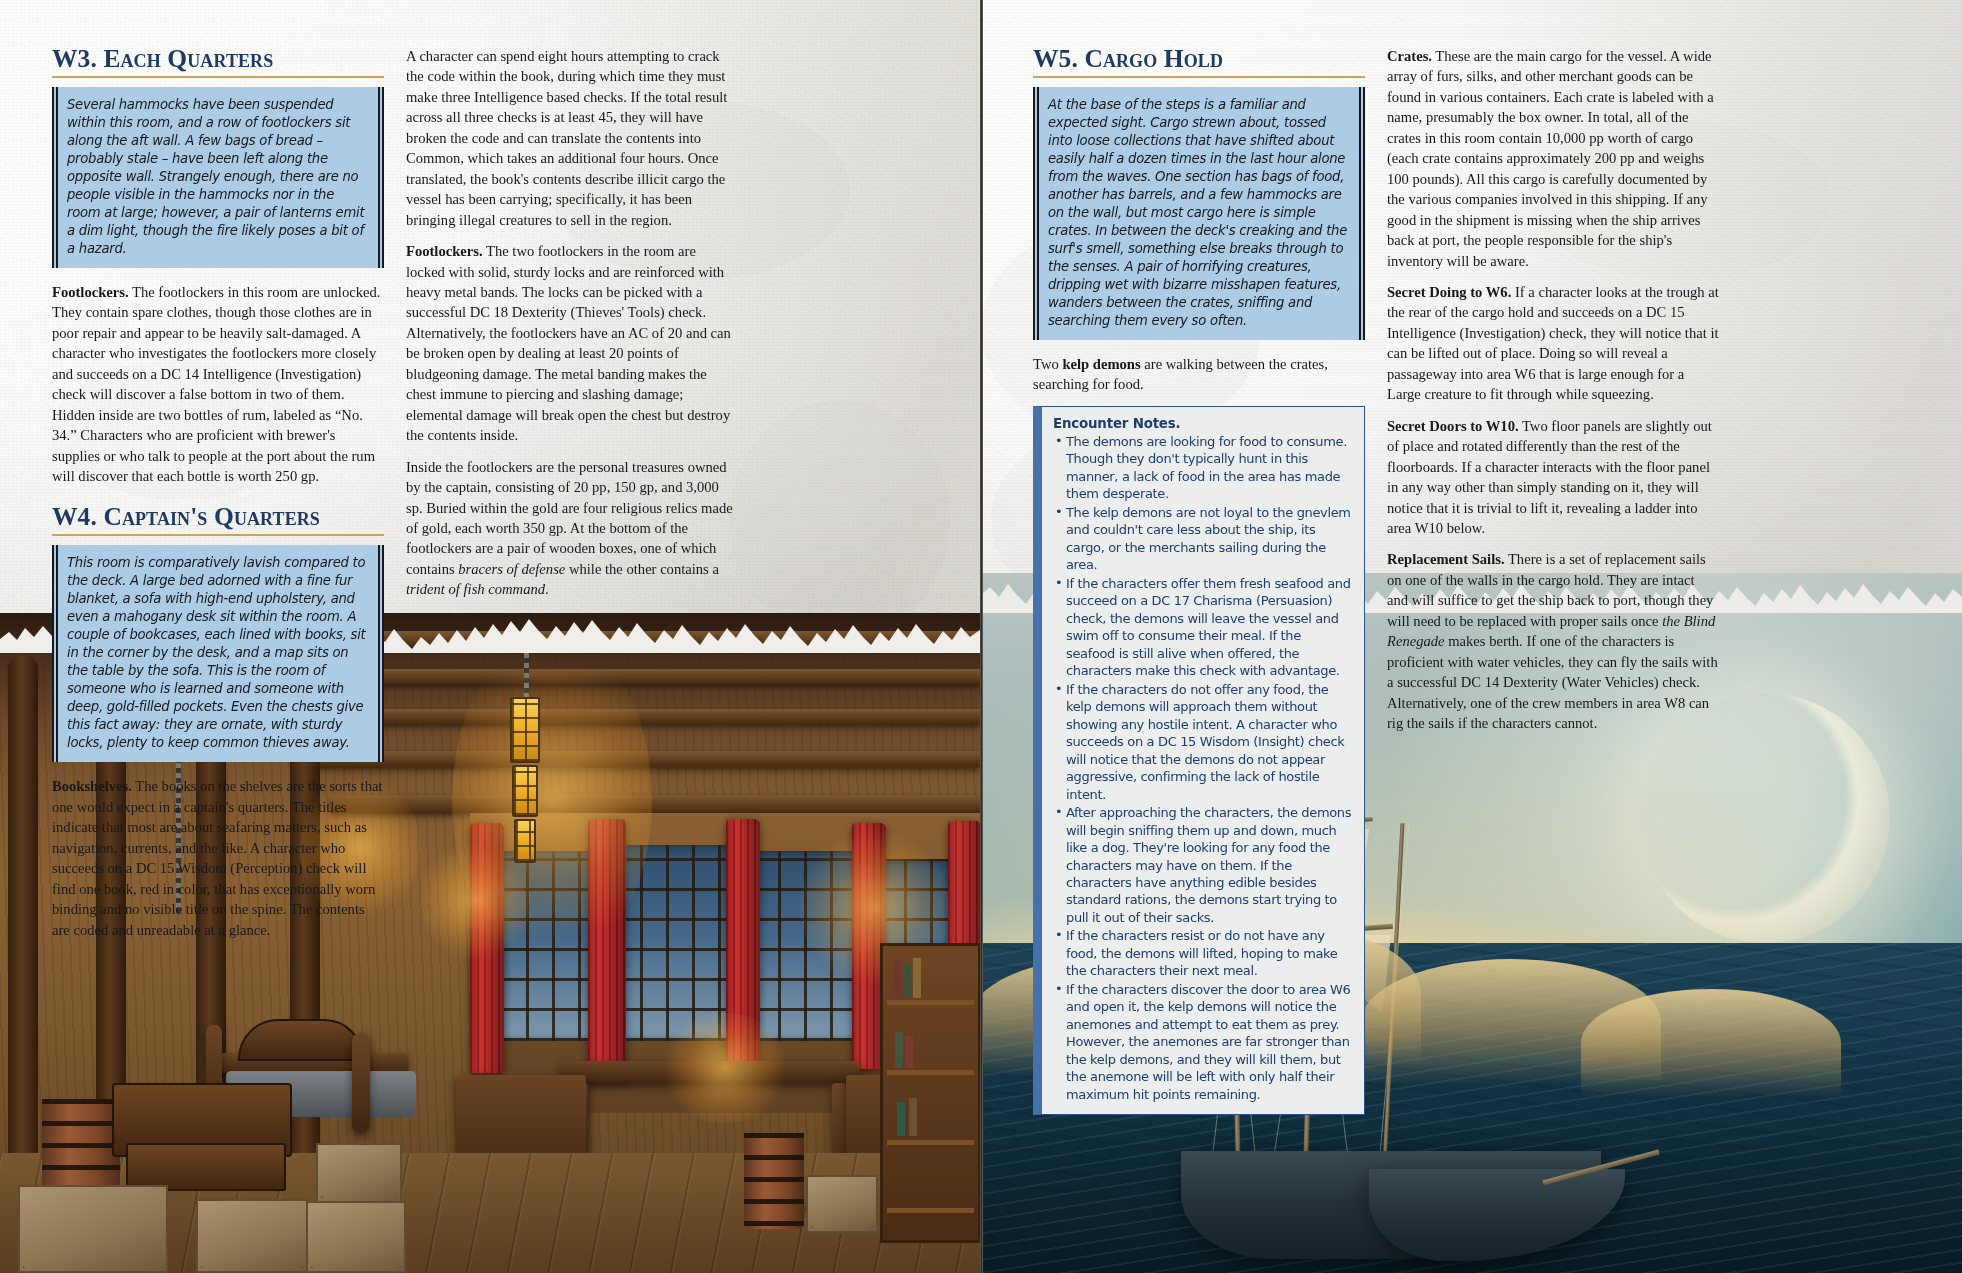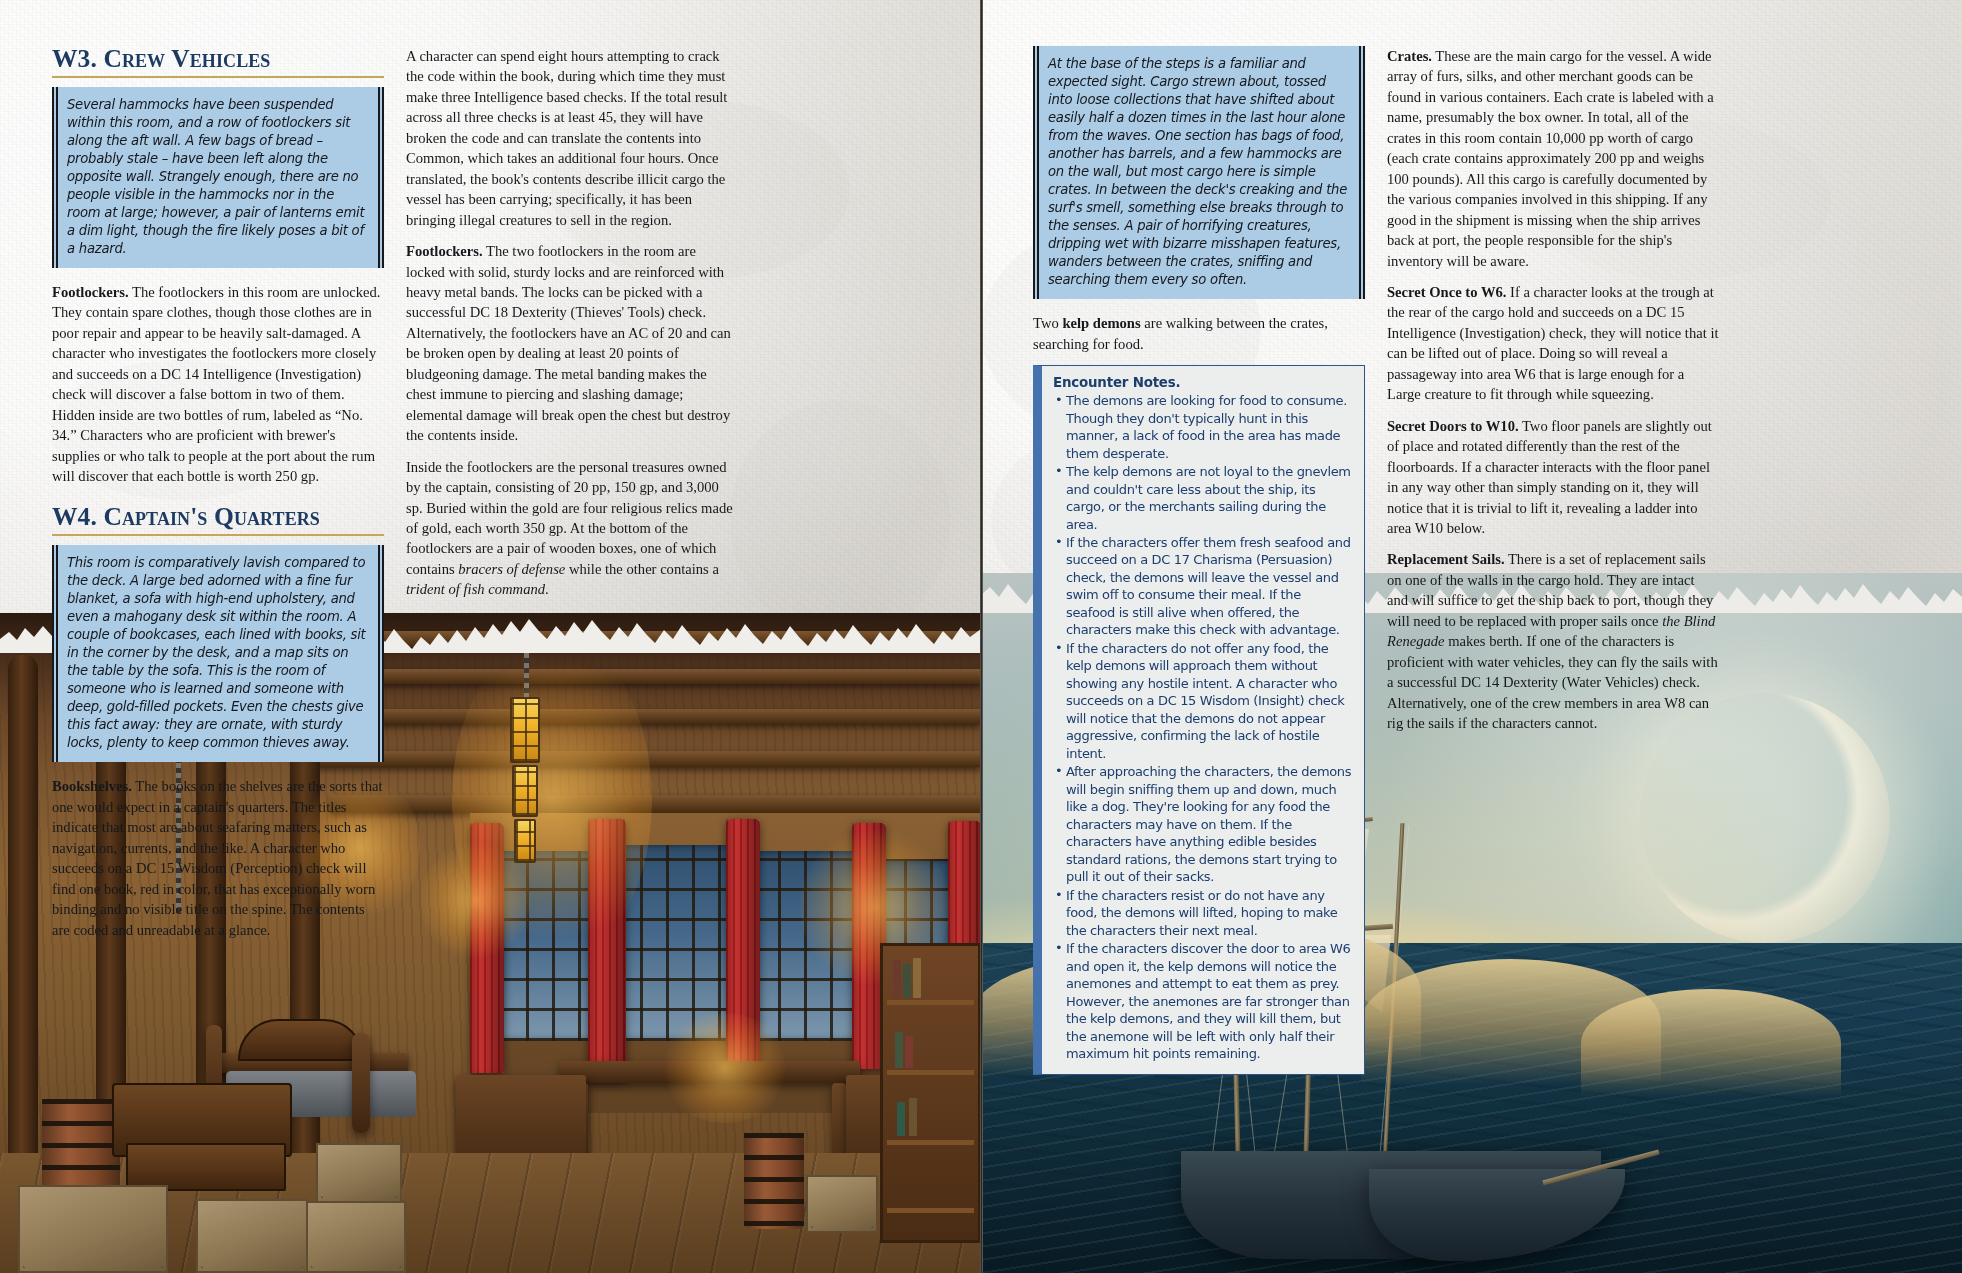--- a/index.html
+++ b/index.html
@@ -409,7 +409,7 @@
 
     <div class="col c1">
       <div class="hd">
-        <h2>W3. Crew Vehicles</h2>
+        <h2>W3. Each Quarters</h2>
         <div class="rule"></div>
       </div>
 

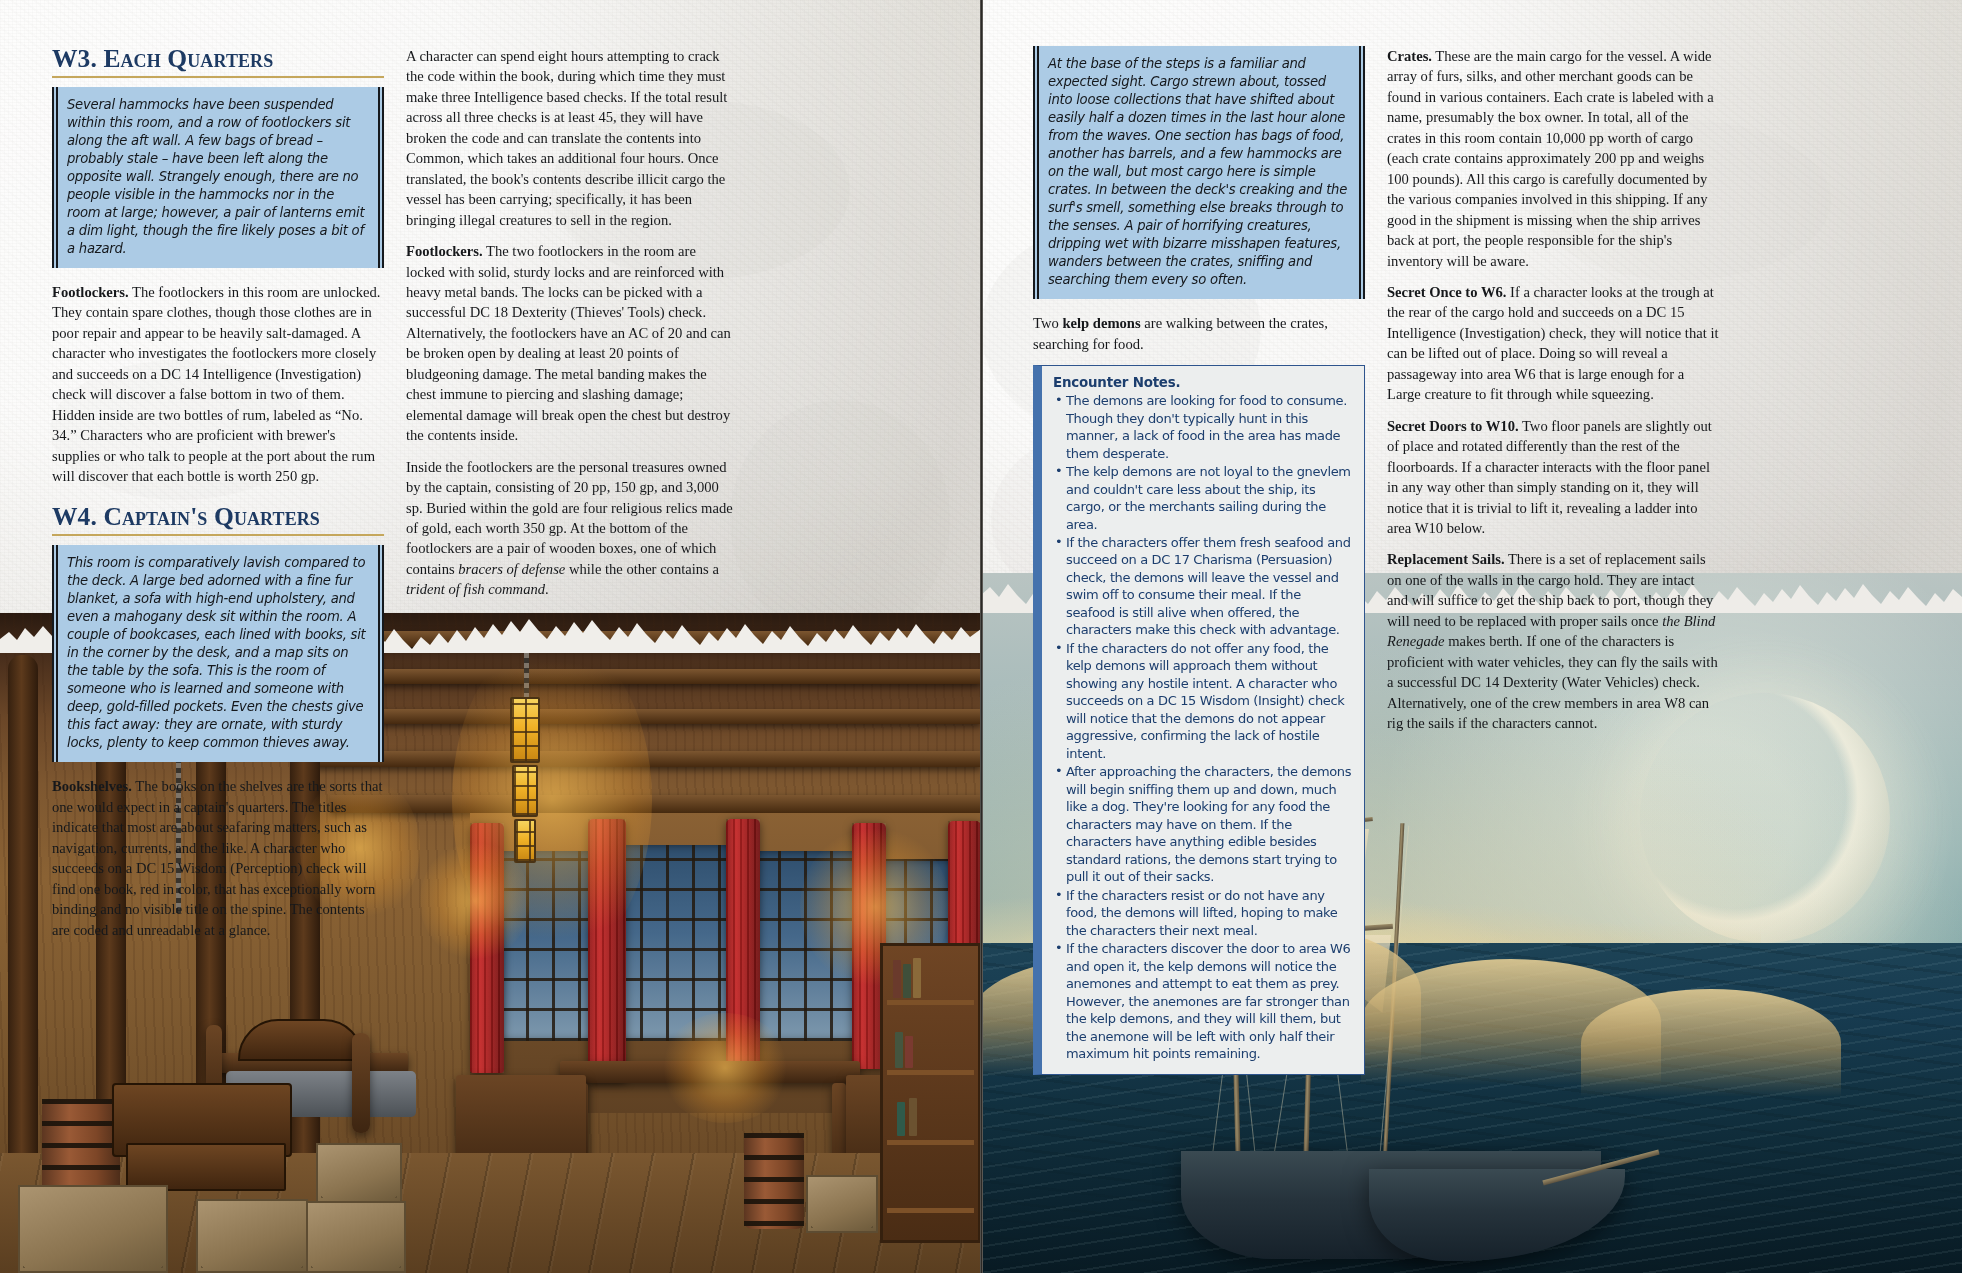--- a/index.html
+++ b/index.html
@@ -508,6 +508,10 @@
     </div>
 
     <div class="col c3">
+      <div class="hd">
+        <h2>W5. Cargo Hold</h2>
+        <div class="rule"></div>
+      </div>
 
       <div class="boxed">At the base of the steps is a familiar and expected sight. Cargo strewn about, tossed into loose collections that have shifted about easily half a dozen times in the last hour alone from the waves. One section has bags of food, another has barrels, and a few hammocks are on the wall, but most cargo here is simple crates. In between the deck's creaking and the surf's smell, something else breaks through to the senses. A pair of horrifying creatures, dripping wet with bizarre misshapen features, wanders between the crates, sniffing and searching them every so often.</div>
 

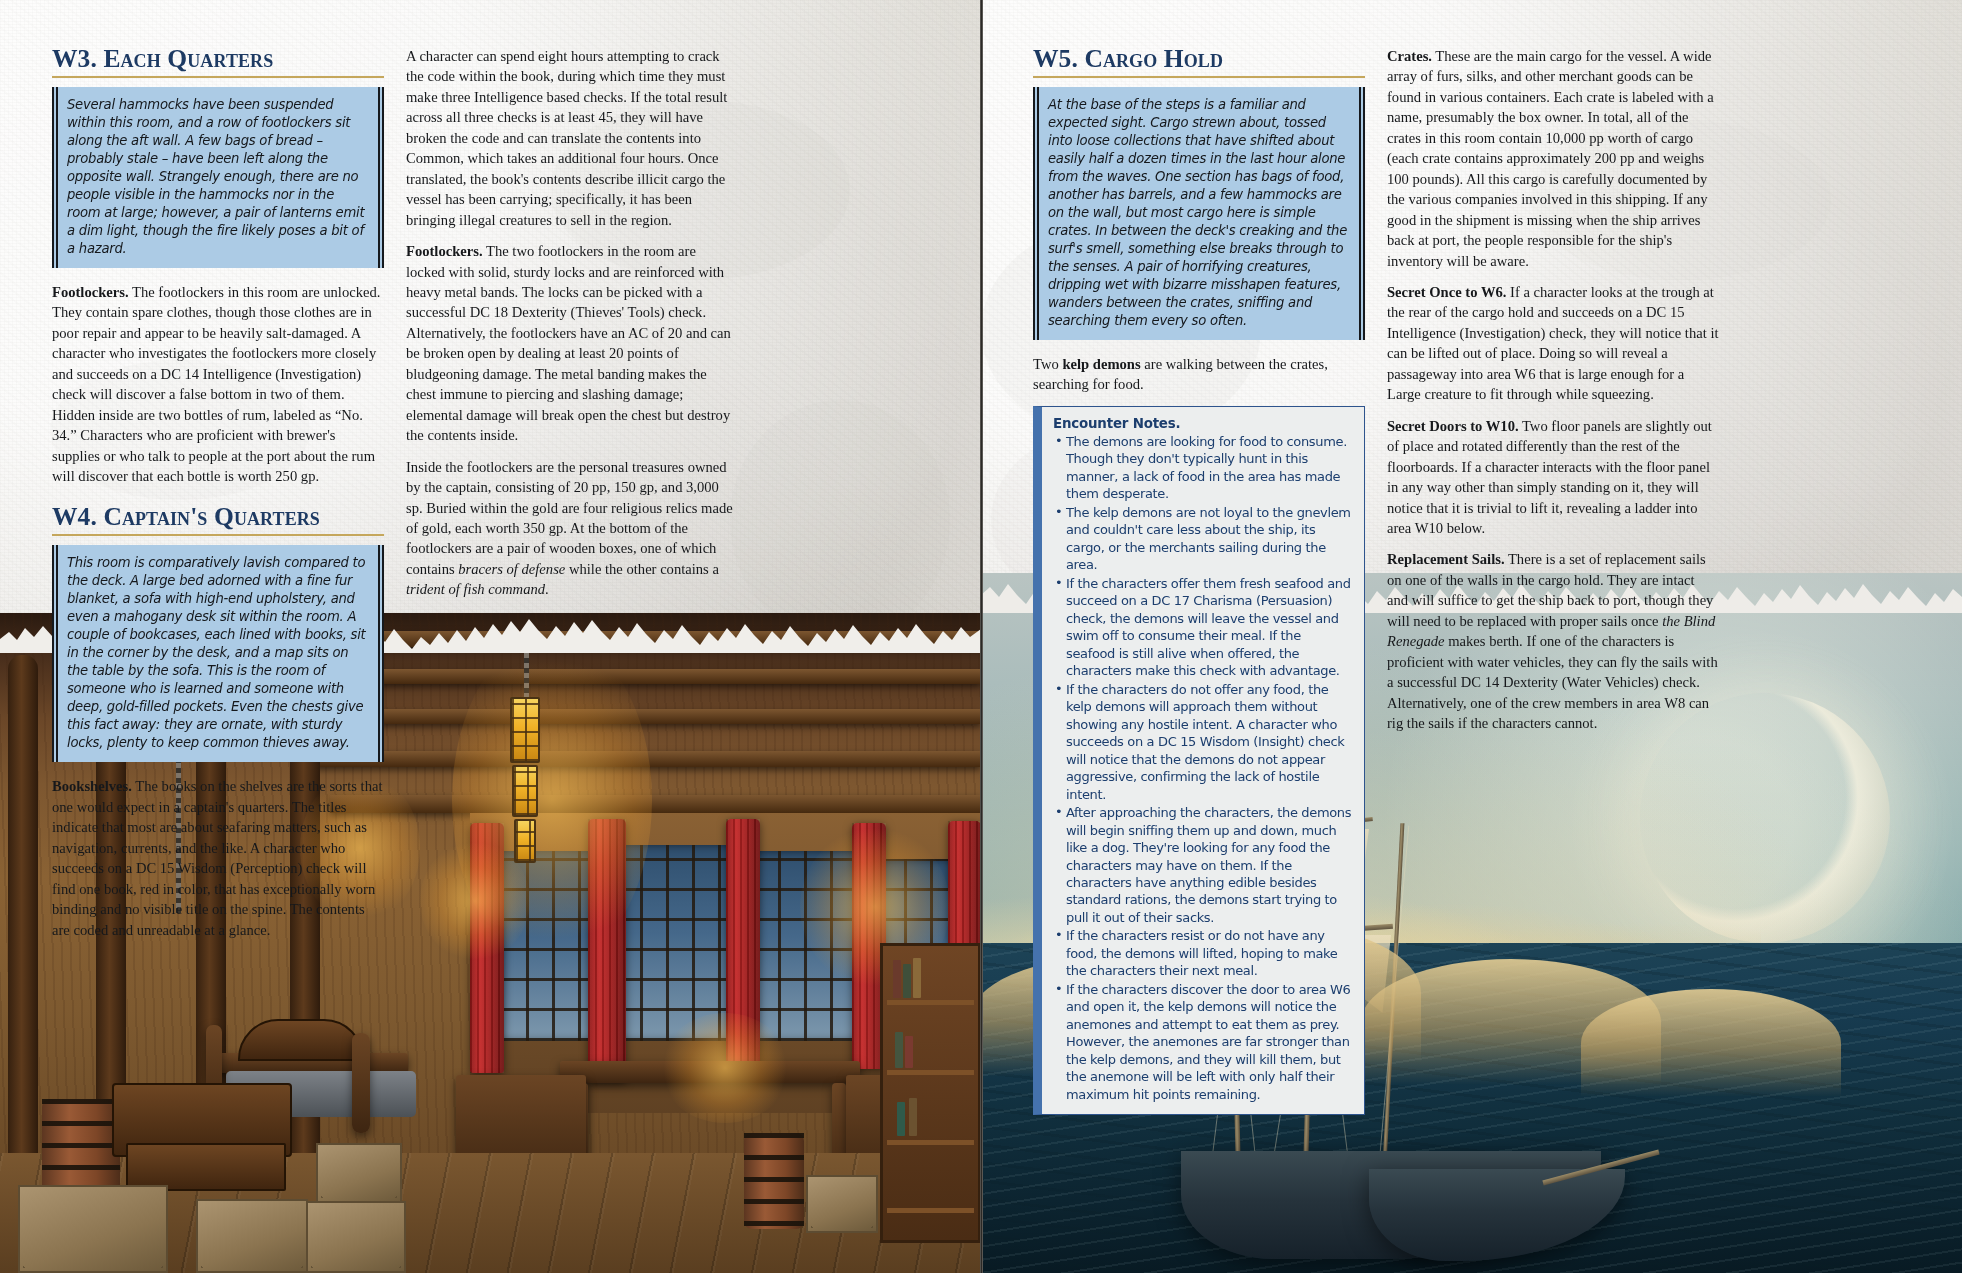--- a/index.html
+++ b/index.html
@@ -534,7 +534,7 @@
     <div class="col c4">
       <p class="body"><b>Crates.</b><span> These are the main cargo for the vessel. A wide array of furs, silks, and other merchant goods can be found in various containers. Each crate is labeled with a name, presumably the box owner. In total, all of the crates in this room contain 10,000 pp worth of cargo (each crate contains approximately 200 pp and weighs 100 pounds). All this cargo is carefully documented by the various companies involved in this shipping. If any good in the shipment is missing when the ship arrives back at port, the people responsible for the ship's inventory will be aware.</span></p>
 
-      <p class="body"><b>Secret Once to W6.</b><span> If a character looks at the trough at the rear of the cargo hold and succeeds on a DC 15 Intelligence (Investigation) check, they will notice that it can be lifted out of place. Doing so will reveal a passageway into area W6 that is large enough for a Large creature to fit through while squeezing.</span></p>
+      <p class="body"><b>Secret Doing to W6.</b><span> If a character looks at the trough at the rear of the cargo hold and succeeds on a DC 15 Intelligence (Investigation) check, they will notice that it can be lifted out of place. Doing so will reveal a passageway into area W6 that is large enough for a Large creature to fit through while squeezing.</span></p>
 
       <p class="body"><b>Secret Doors to W10.</b><span> Two floor panels are slightly out of place and rotated differently than the rest of the floorboards. If a character interacts with the floor panel in any way other than simply standing on it, they will notice that it is trivial to lift it, revealing a ladder into area W10 below.</span></p>
 

